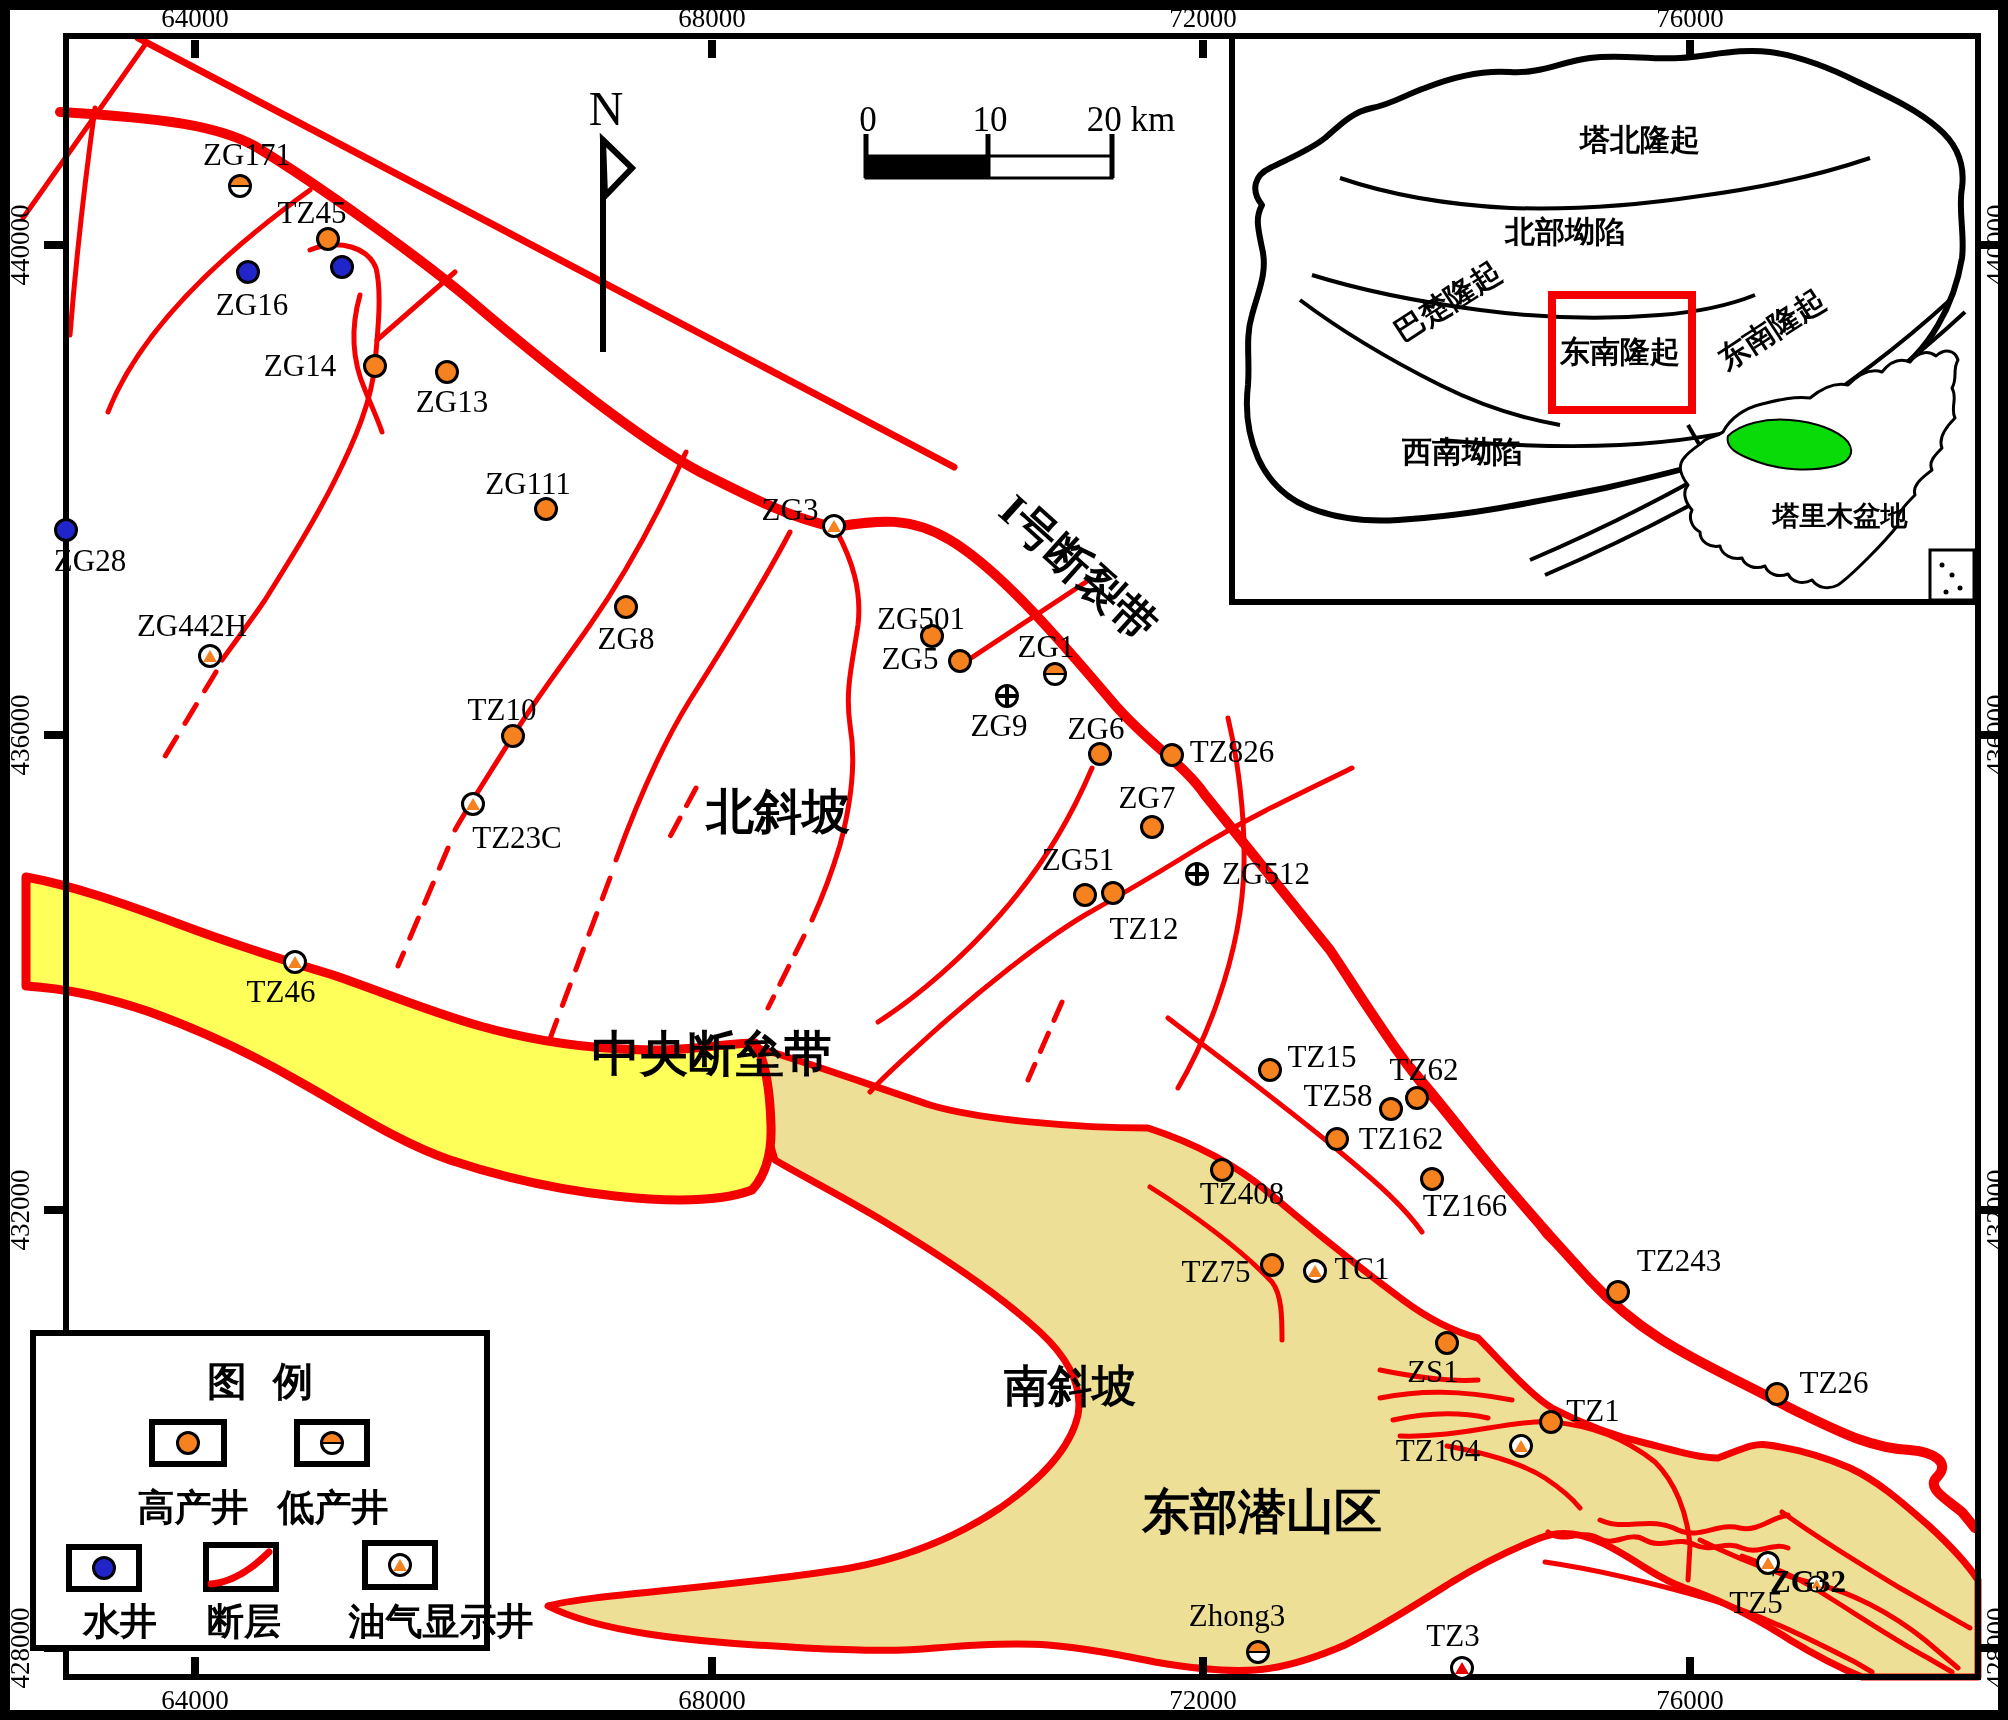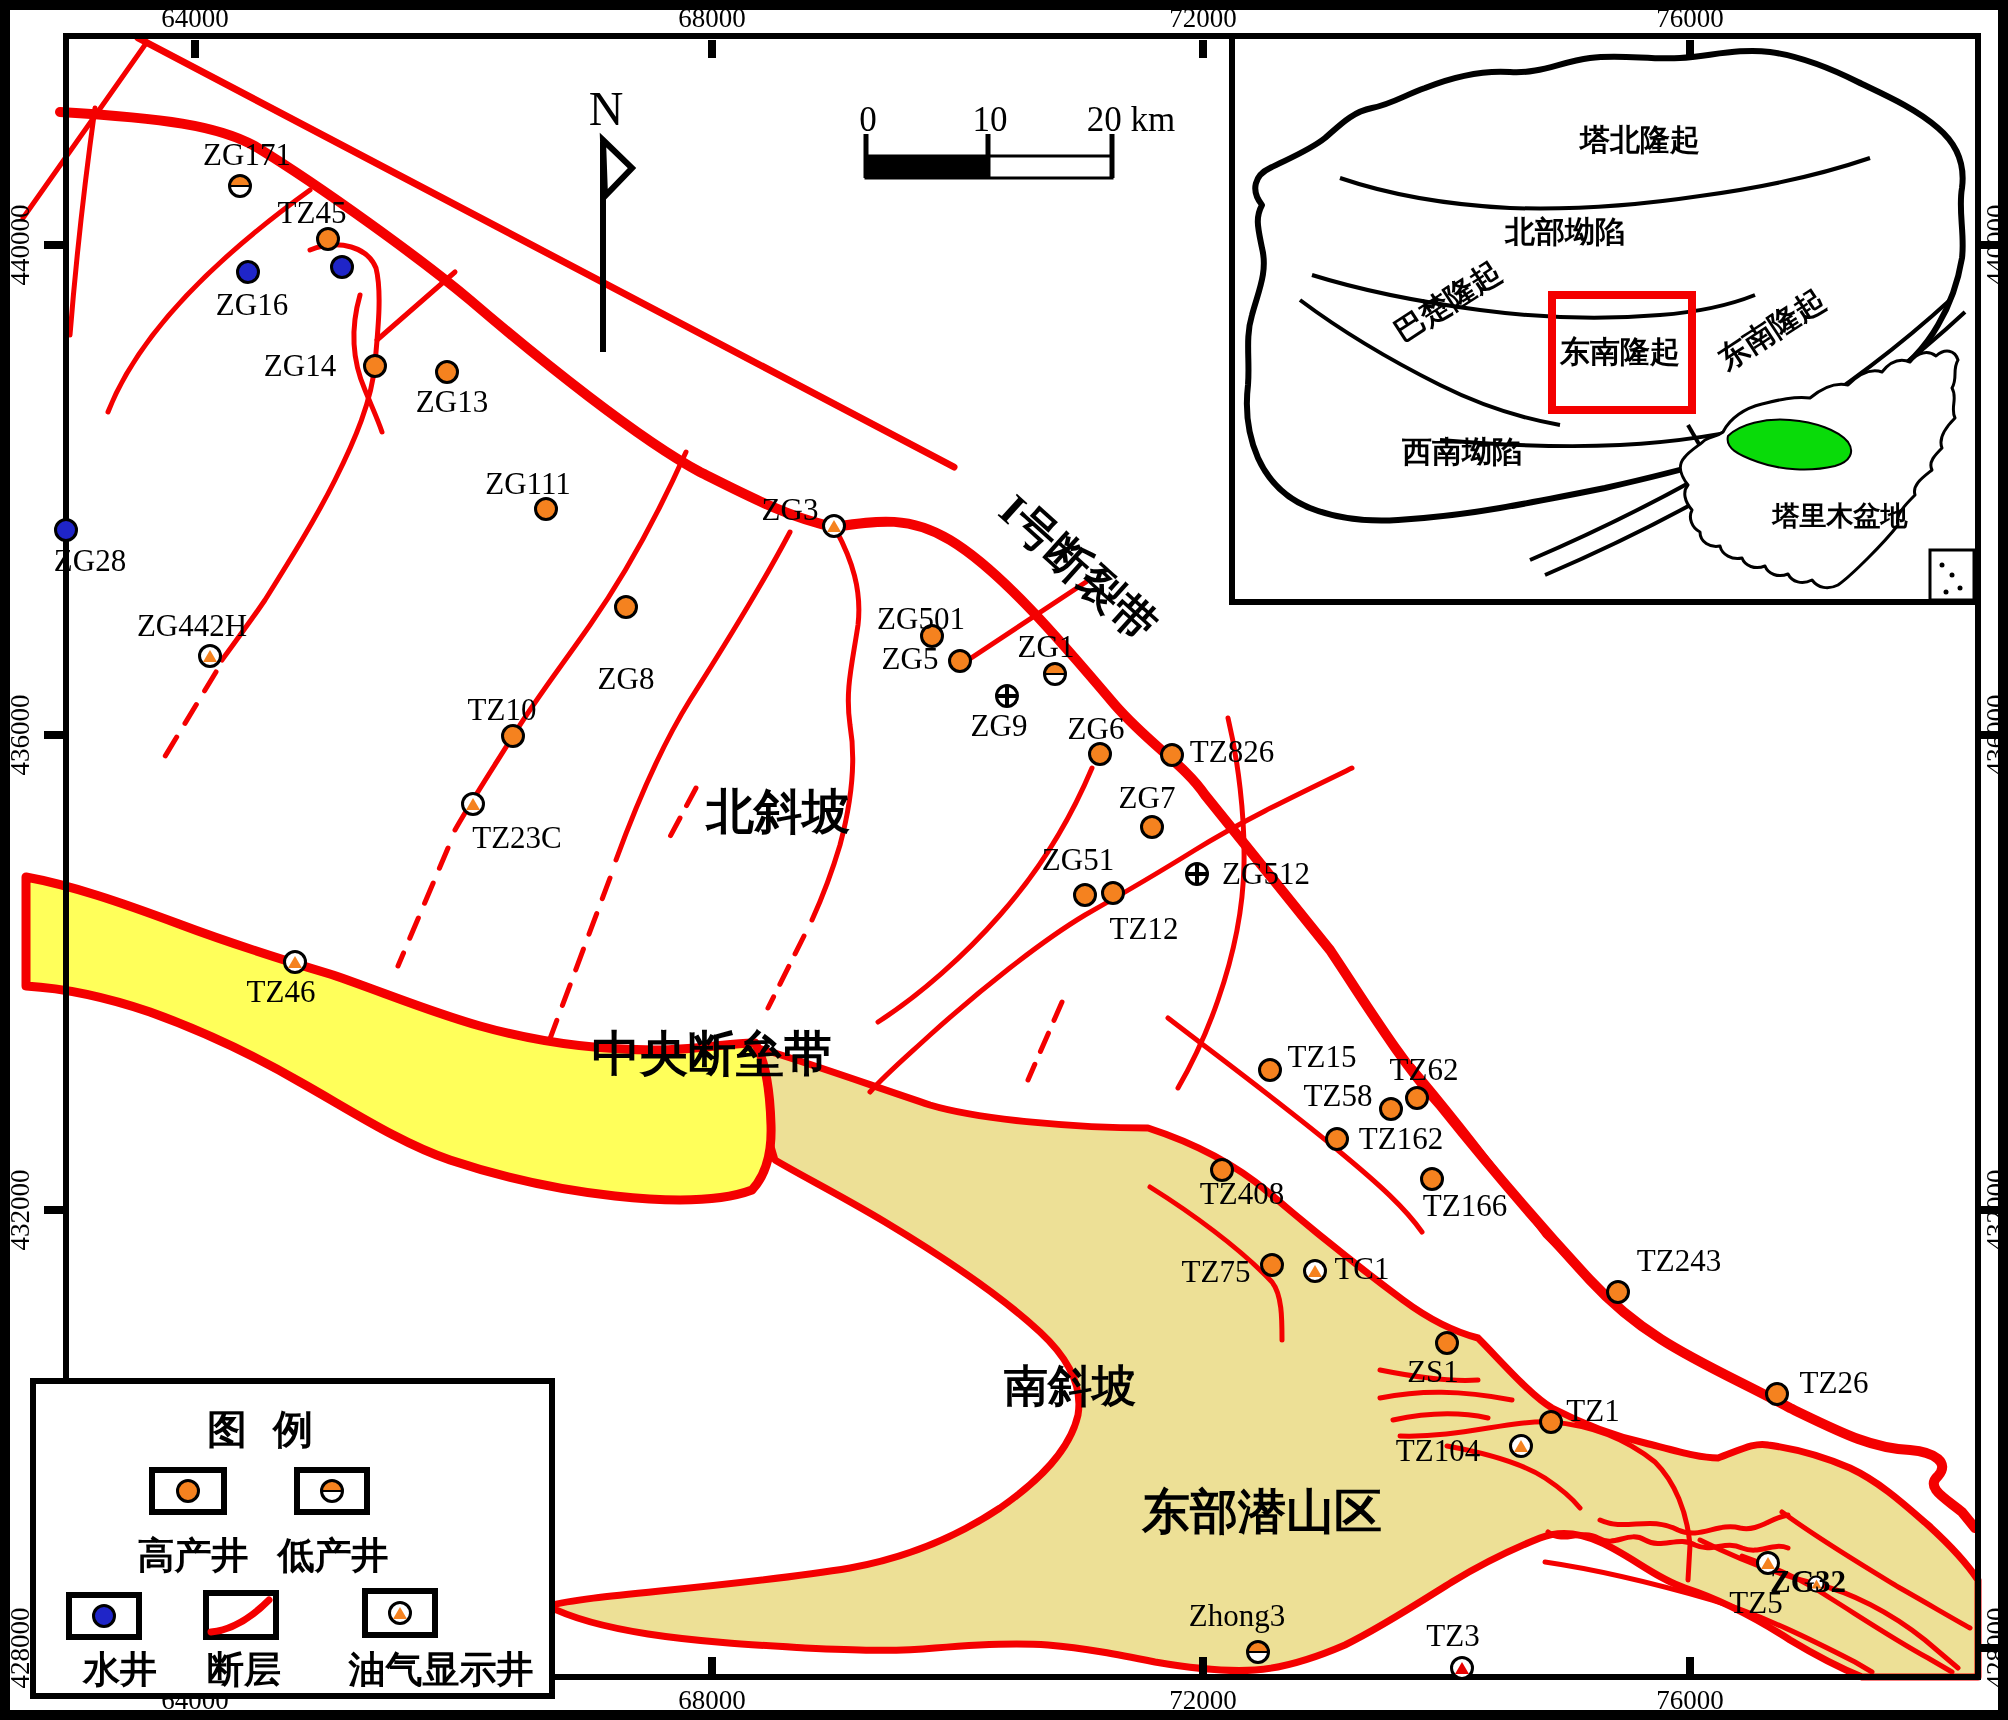--- a/index.html
+++ b/index.html
@@ -231,7 +231,7 @@
     <div class="mk high" style="left: 546px; top: 509px;"></div>
     <div class="wl" style="left: 528px; top: 484px;">ZG111</div>
     <div class="mk high" style="left: 626px; top: 607px;"></div>
-    <div class="wl" style="left: 626px; top: 639px; margin-top: 40px;">ZG8</div>
+    <div class="wl" style="left: 626px; top: 639px;">ZG8</div>
     <div class="mk high" style="left: 513px; top: 736px;"></div>
     <div class="wl" style="left: 502px; top: 710px;">TZ10</div>
     <div class="mk show" style="left: 473px; top: 804px;">

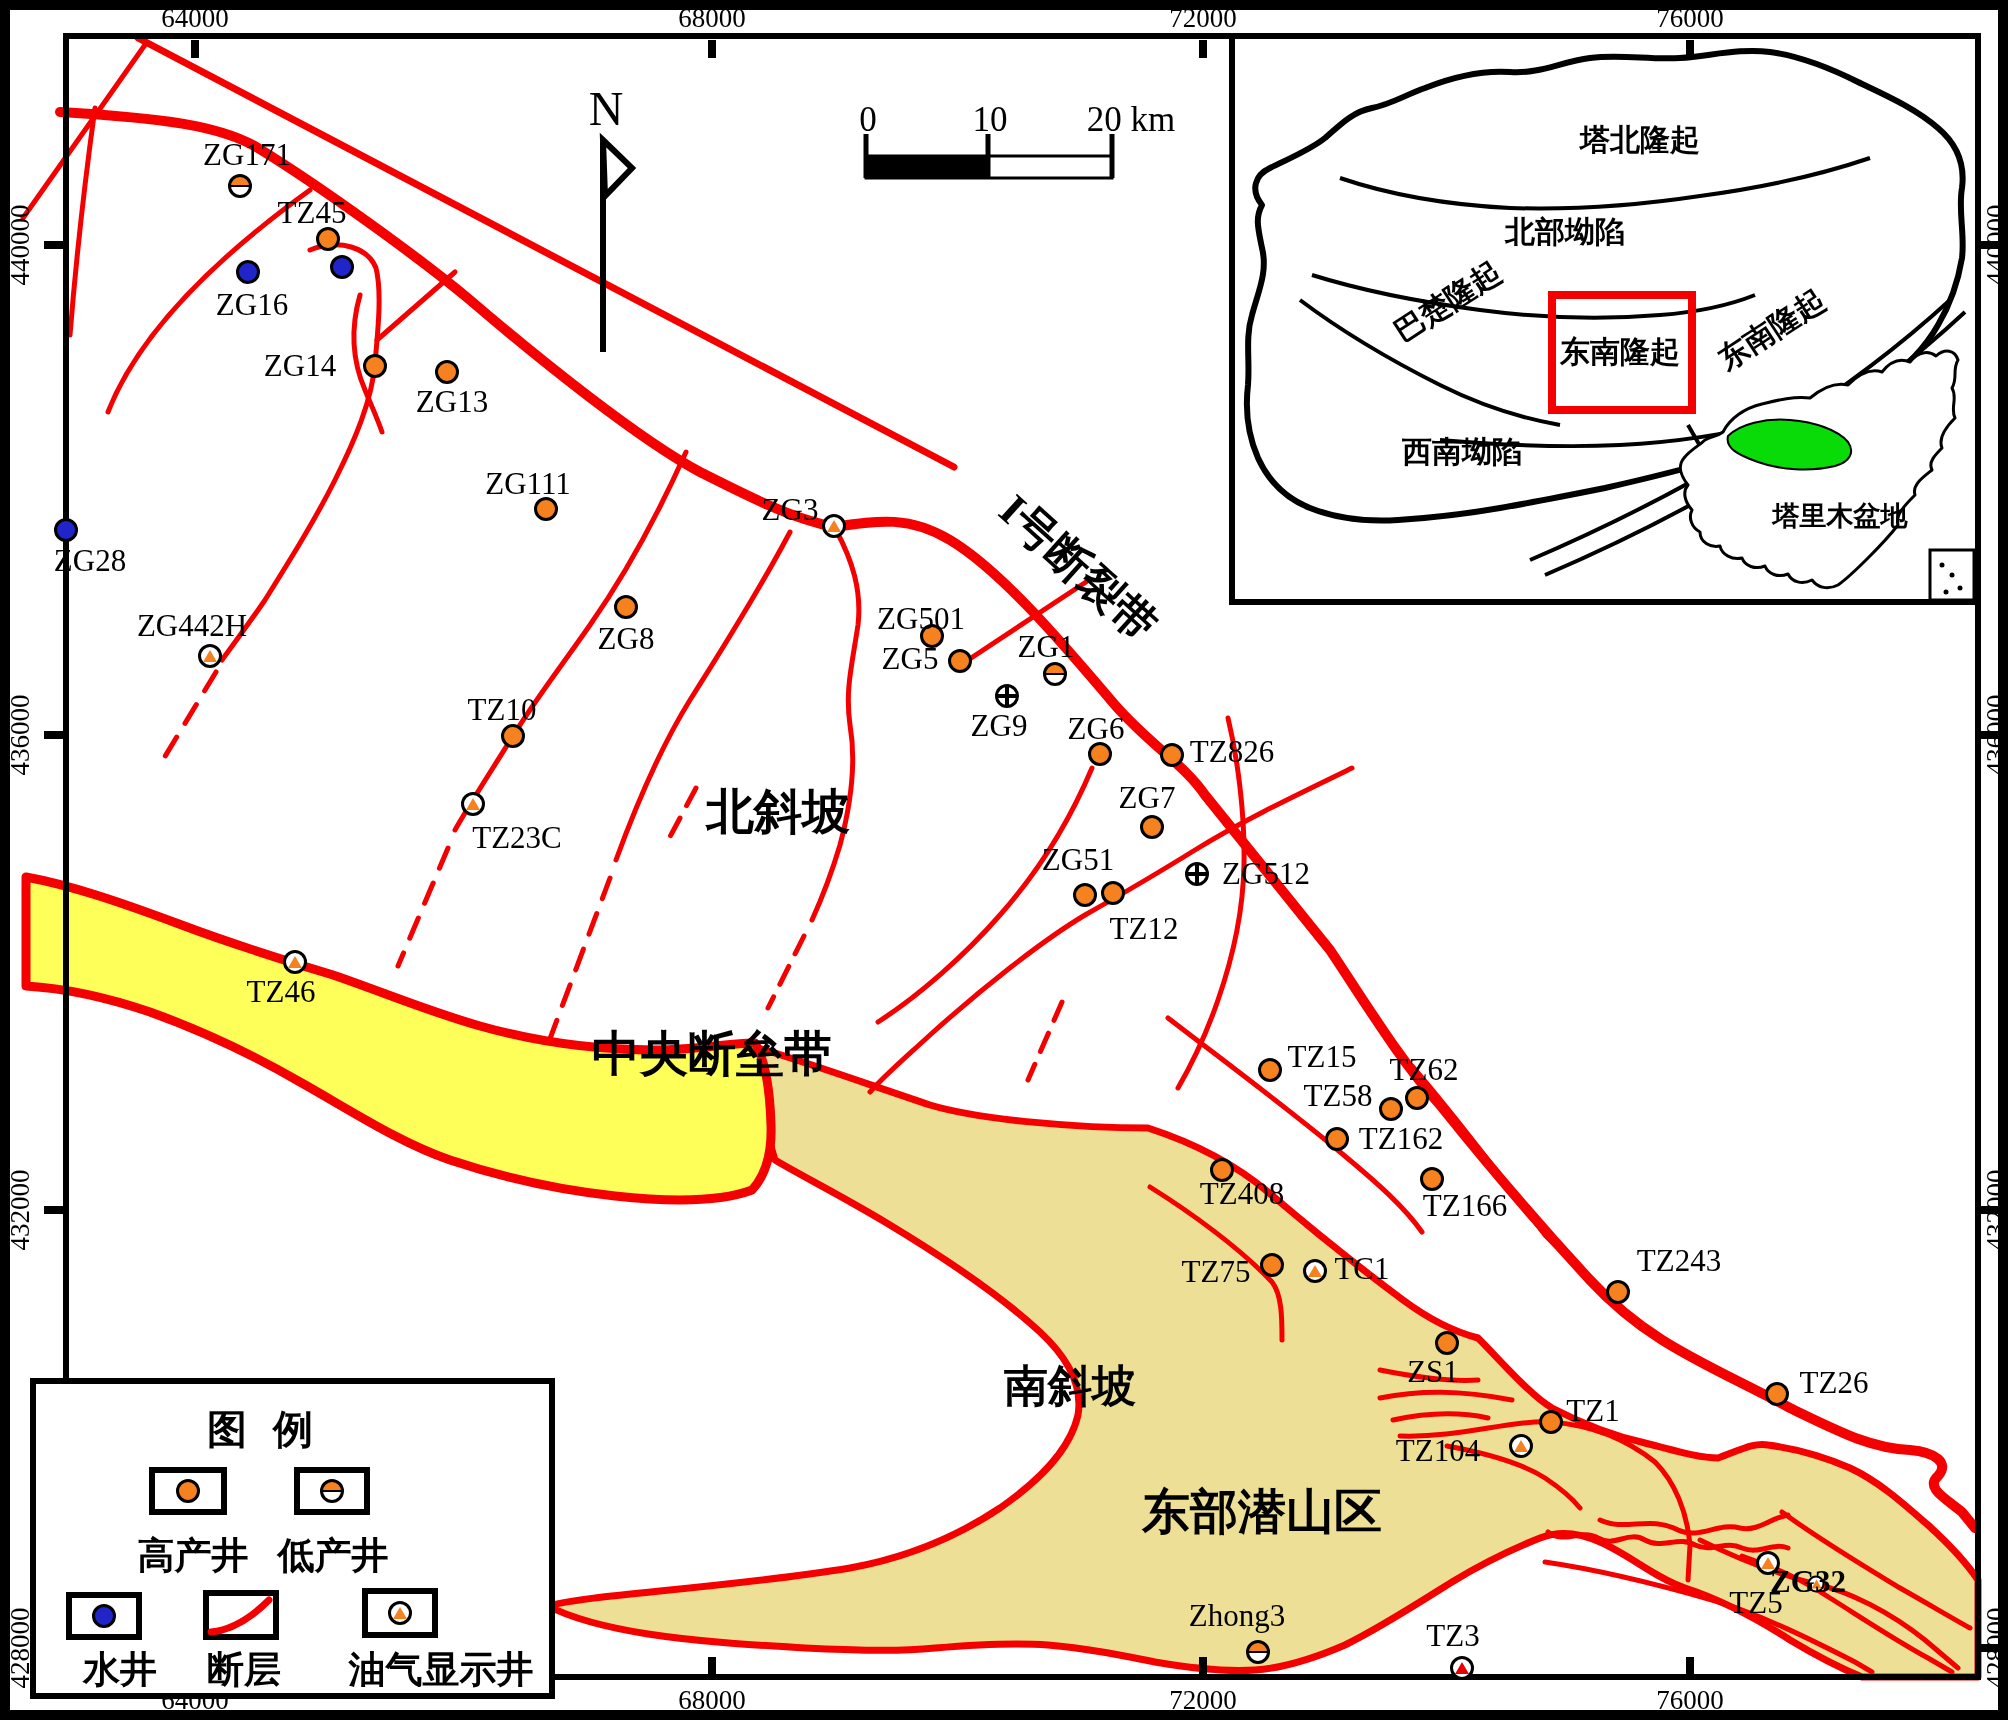--- a/index.html
+++ b/index.html
@@ -27,7 +27,7 @@
   .mk.showsm{width:17px;height:17px;border-width:2px;}
   .mk.showsm i{border-left-width:5px;border-right-width:5px;border-bottom-width:9px;}
   
-  #legend{position:absolute;left:30px;top:1378px;width:525px;height:321px;background:#fff;
+  #legend{position:absolute;left:30px;top:1330px;width:460px;height:321px;background:#fff;
           border:6px solid #000;box-sizing:border-box;z-index:20;}
   #legend .ttl{position:absolute;left:228px;top:18px;transform:translateX(-50%);font-size:40px;letter-spacing:8px;font-weight:600;}
   .lgbox{position:absolute;border:6px solid #000;box-sizing:border-box;background:#fff;}

